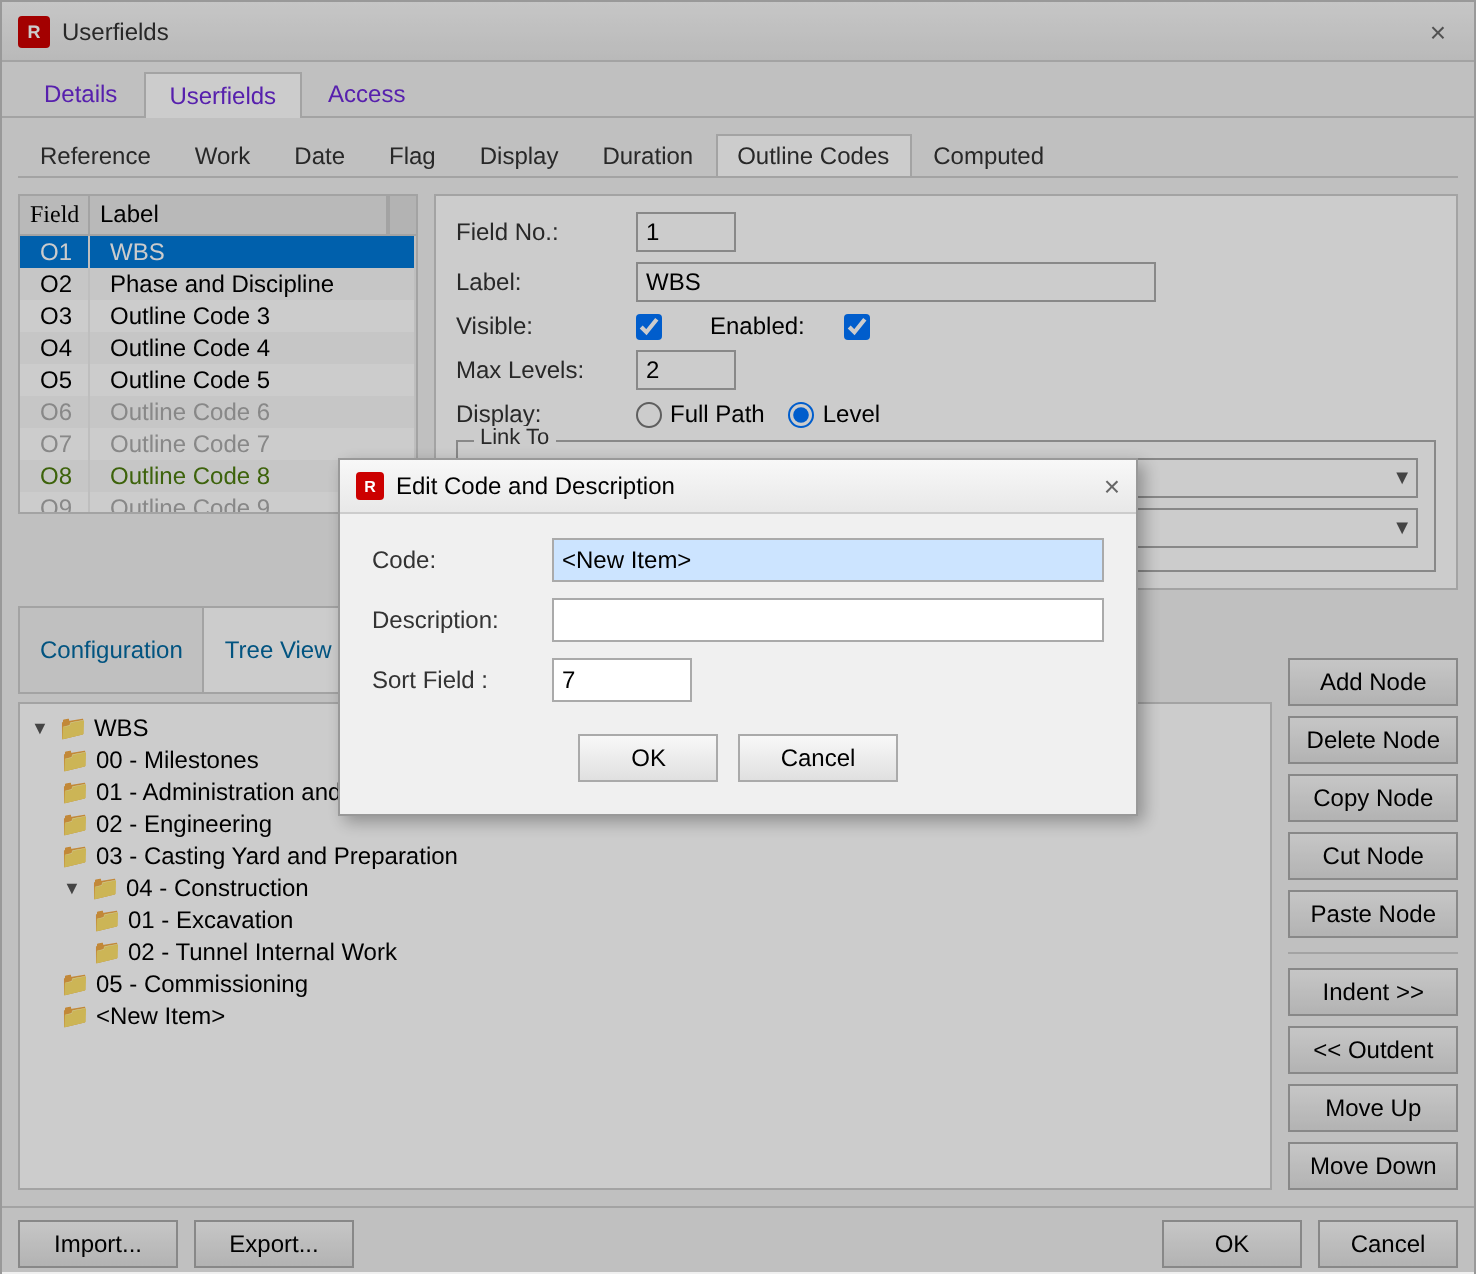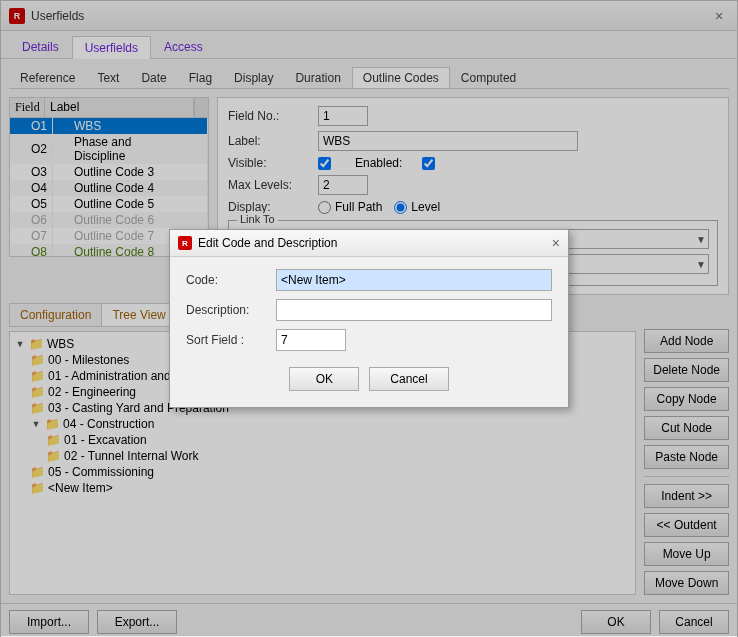--- a/index.html
+++ b/index.html
@@ -97,7 +97,7 @@
 
     <div class="tab-bar-second tab-row" style="border-bottom:1px solid #ccc; margin-bottom:8px;">
       <div class="tab-second">Reference</div>
-      <div class="tab-second">Text</div>
+      <div class="tab-second">Work</div>
       <div class="tab-second">Date</div>
       <div class="tab-second">Flag</div>
       <div class="tab-second">Display</div>

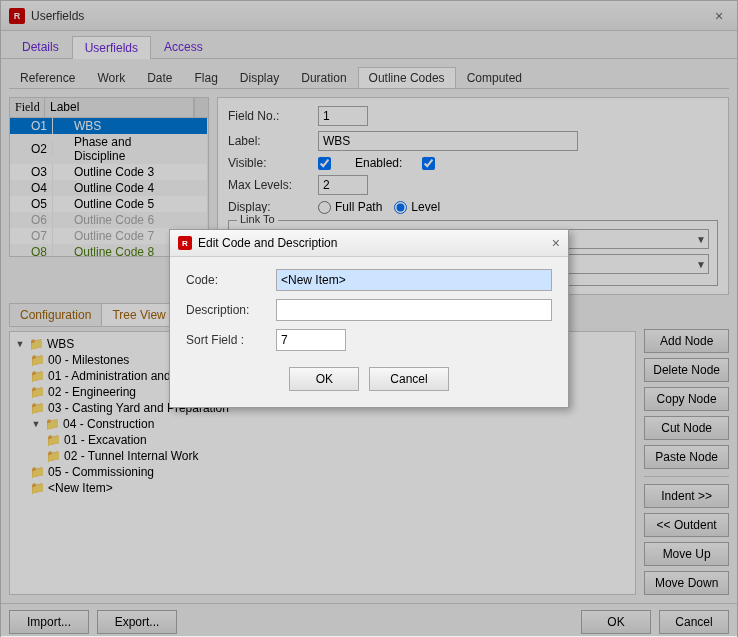--- a/index.html
+++ b/index.html
@@ -56,7 +56,7 @@
     .list-row:nth-child(even) { background: #f8f8f8; }
     .list-row.selected { background: #0078d7; color: white; }
     .list-row.selected .list-cell { color: white; }
-    .list-cell { padding: 1px 21px; border-right: 1px solid #eee; }
+    .list-cell { padding: 1px 10px; border-right: 1px solid #eee; }
     .list-cell:first-child { width: 35px; }
     .list-cell:last-child { flex: 1; }
     .modal-overlay { position: absolute; top: 0; left: 0; width: 100%; height: 100%; background: rgba(0,0,0,0.2); display: flex; align-items: center; justify-content: center; z-index: 100; }

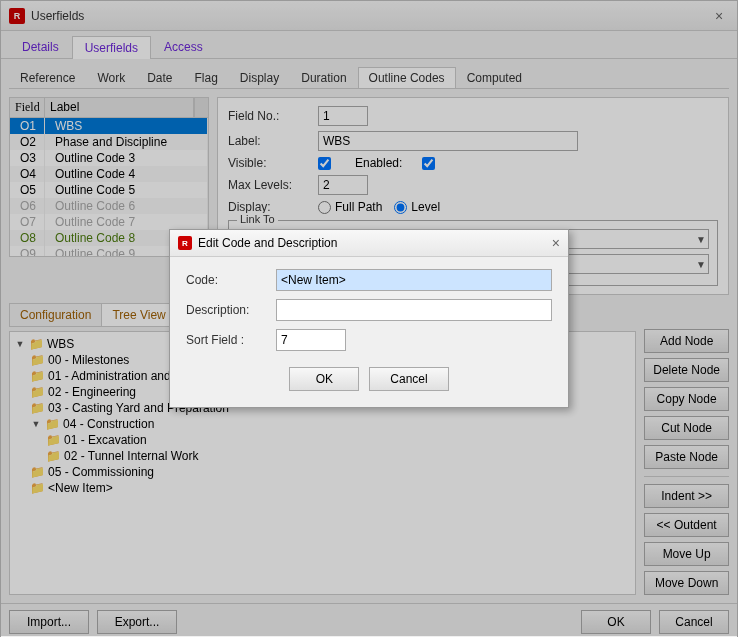--- a/index.html
+++ b/index.html
@@ -34,7 +34,7 @@
     .group-box-label { position: absolute; top: -8px; left: 8px; background: #fff; padding: 0 3px; font-size: 11px; color: #333; }
     .select-arrow { font-size: 10px; color: #555; }
     .tab-bar-views { display: flex; margin-bottom: 4px; }
-    .tab-view { padding: 4px 10px; cursor: pointer; border: 1px solid #ccc; background: #f0f0f0; margin-right: -1px; color: #a16207; }
+    .tab-view { padding: 14px 10px; cursor: pointer; border: 1px solid #ccc; background: #f0f0f0; margin-right: -1px; color: #0369a1; }
     .tab-view.active { background: #fff; z-index: 1; }
     .tree-panel { flex: 1; background: #fff; border: 1px solid #ccc; overflow: auto; padding: 4px; }
     .tree-item { padding: 1px 0; display: flex; align-items: center; gap: 3px; }

